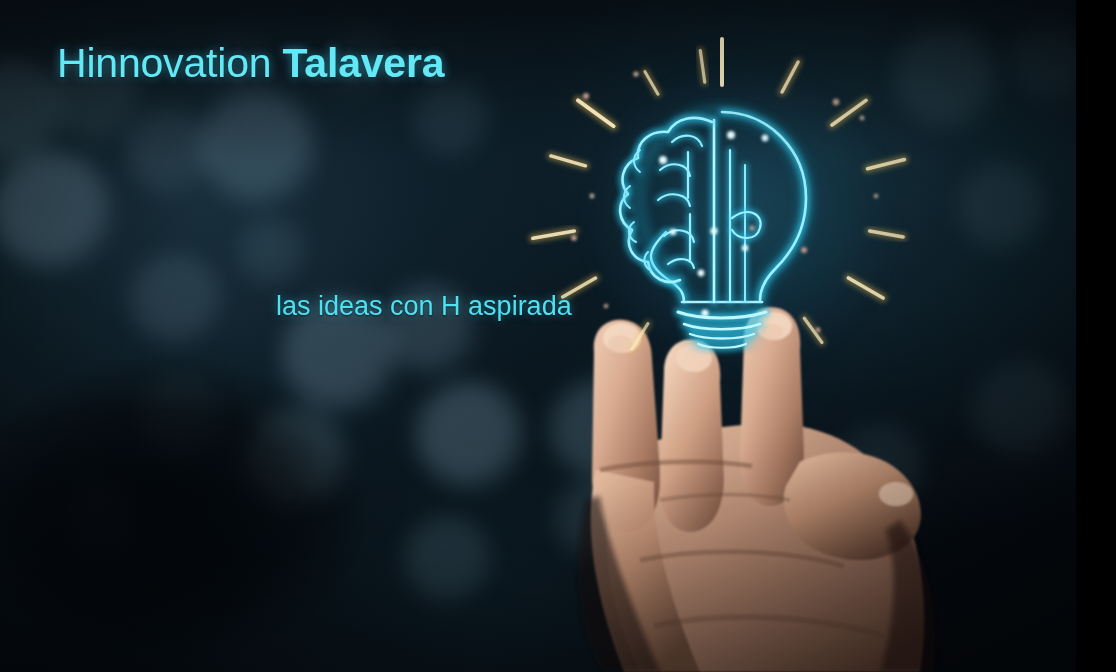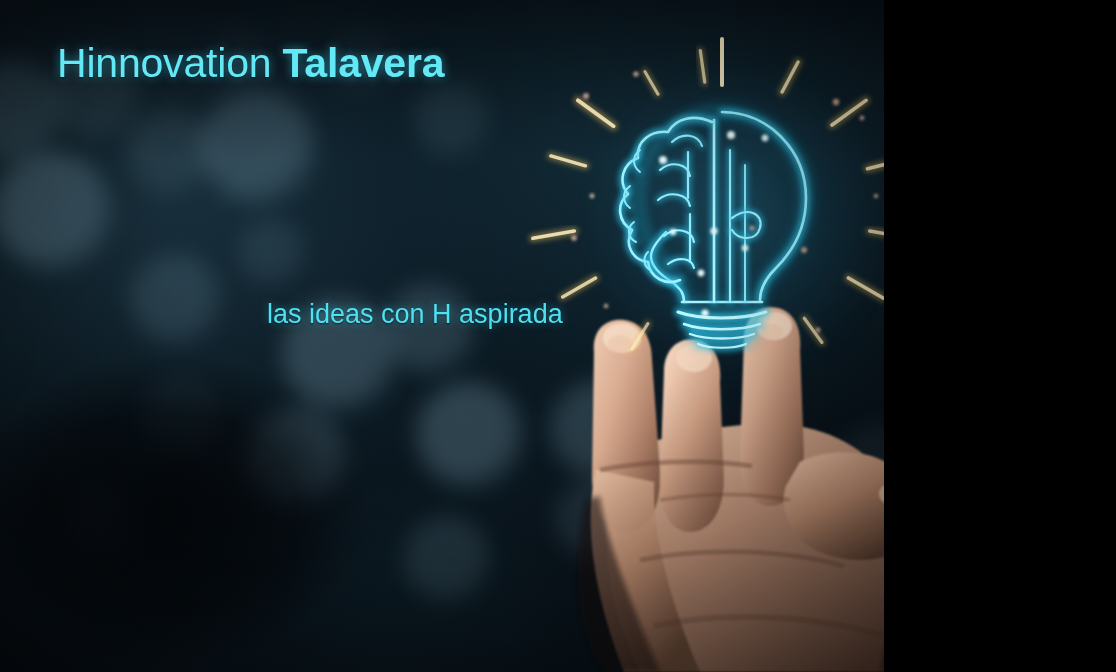--- a/index.html
+++ b/index.html
@@ -10,7 +10,7 @@
   }
   #stage {
     position: relative;
-    width: 884px;
+    width: 1076px;
     height: 672px;
     overflow: hidden;
     font-family: "Liberation Sans", sans-serif;

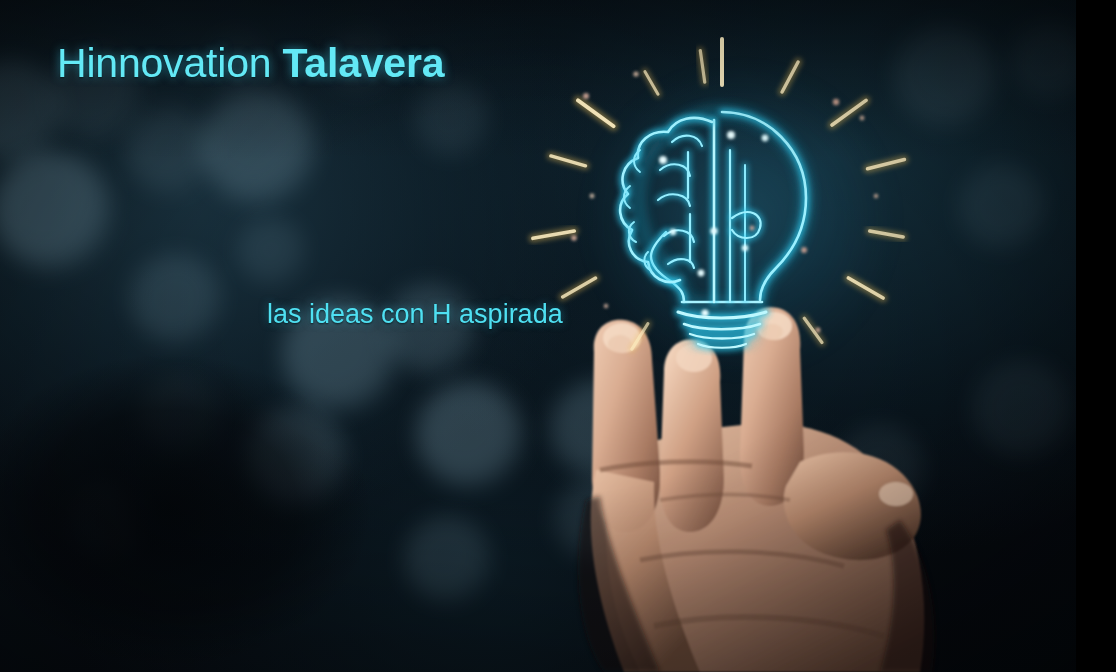--- a/index.html
+++ b/index.html
@@ -94,7 +94,7 @@
     color: #4fe0f2;
     text-shadow: 0 0 8px rgba(60,210,240,0.5), 0 1px 2px rgba(0,0,0,0.8);
   }
-  .tag-left  { left: 267px; margin-top: 8px; }
+  .tag-left  { left: 276px; }
   .tag-right { left: 843px; }
 </style>
 </head>

